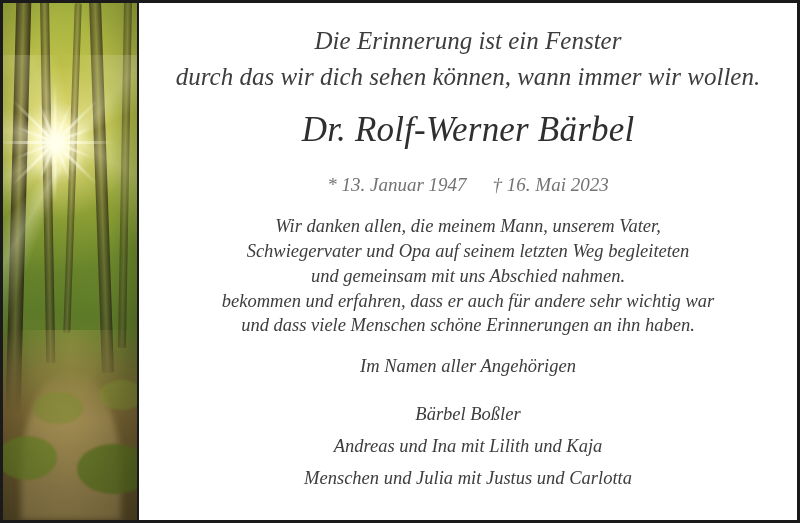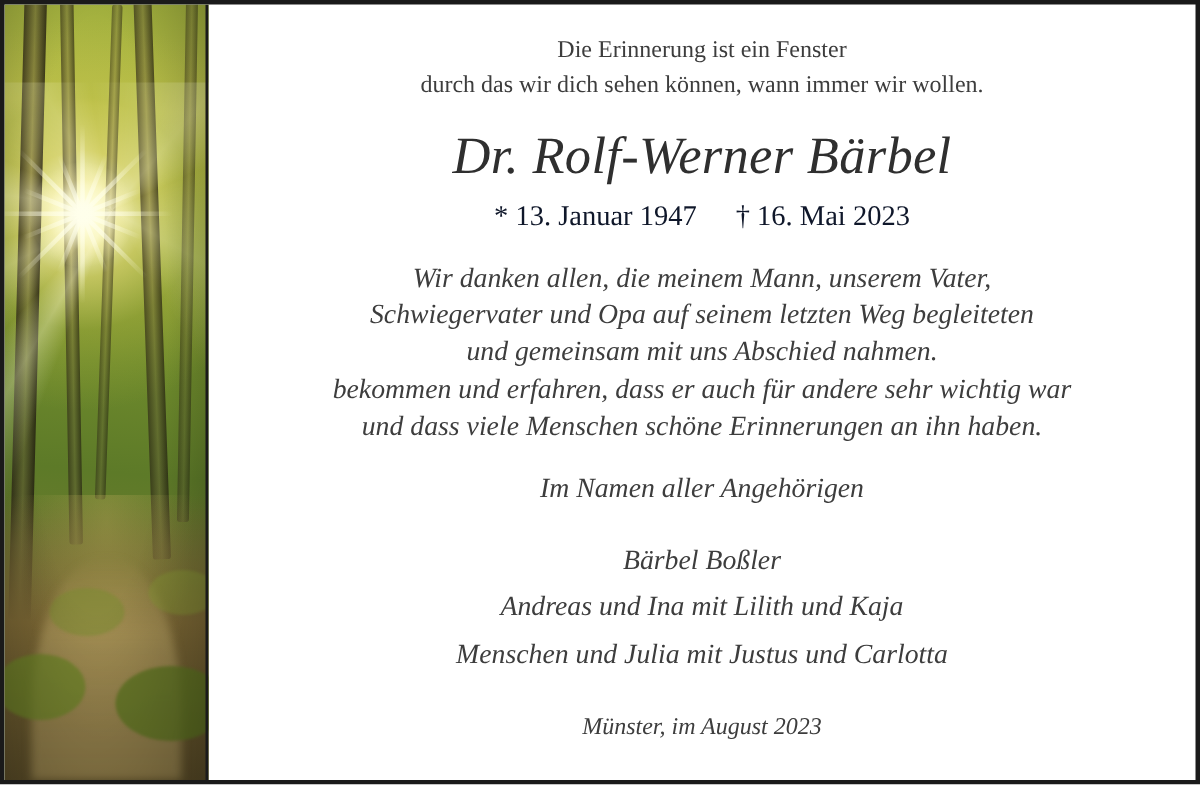--- a/index.html
+++ b/index.html
@@ -154,7 +154,8 @@
     align-items: center;
   }
   .verse {
-    font-size: 16px;
+    font-style: italic;
+    font-size: 25px;
     line-height: 1.42;
     color: #3d3d3d;
     margin-top: 4px;

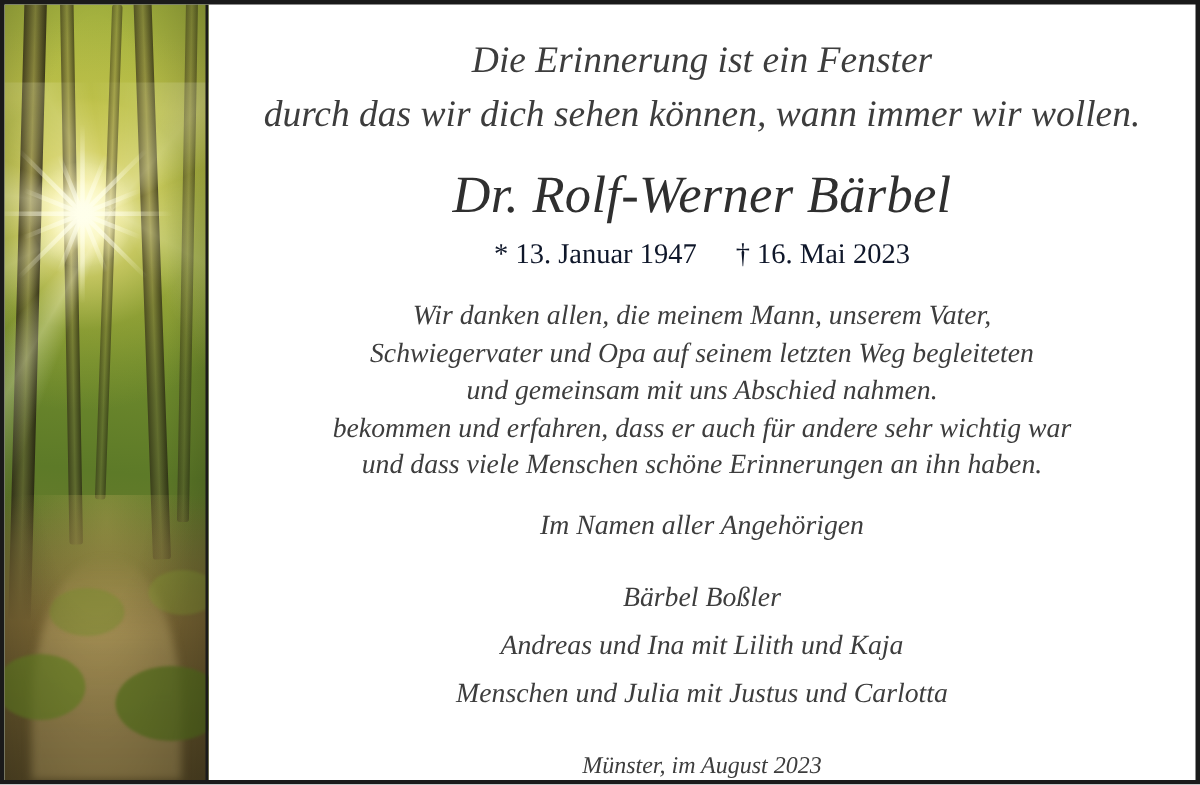--- a/index.html
+++ b/index.html
@@ -171,9 +171,10 @@
     white-space: nowrap;
   }
   .dates {
+    font-style: italic;
     font-size: 19px;
-    color: #0f172a;
-    margin-top: 9px;
+    color: #737373;
+    margin-top: 24px;
     white-space: nowrap;
   }
   .dates .sep { display: inline-block; width: 26px; }

